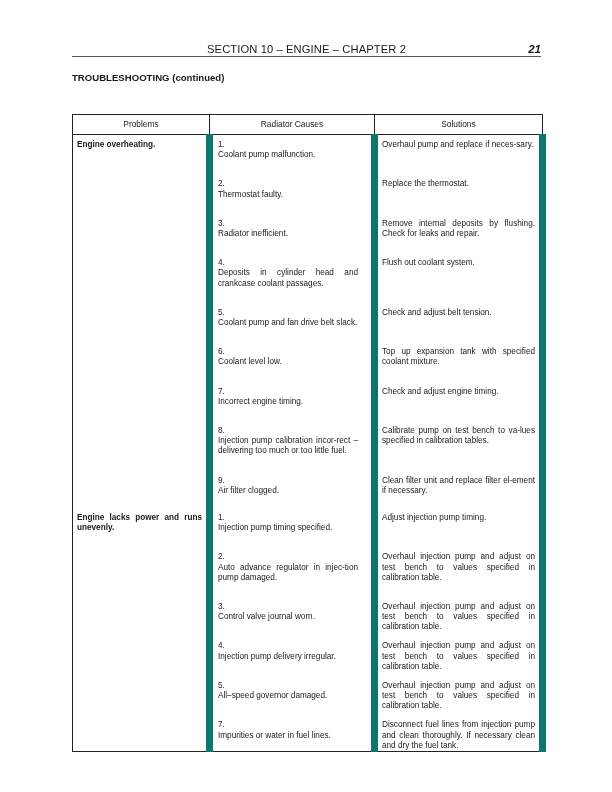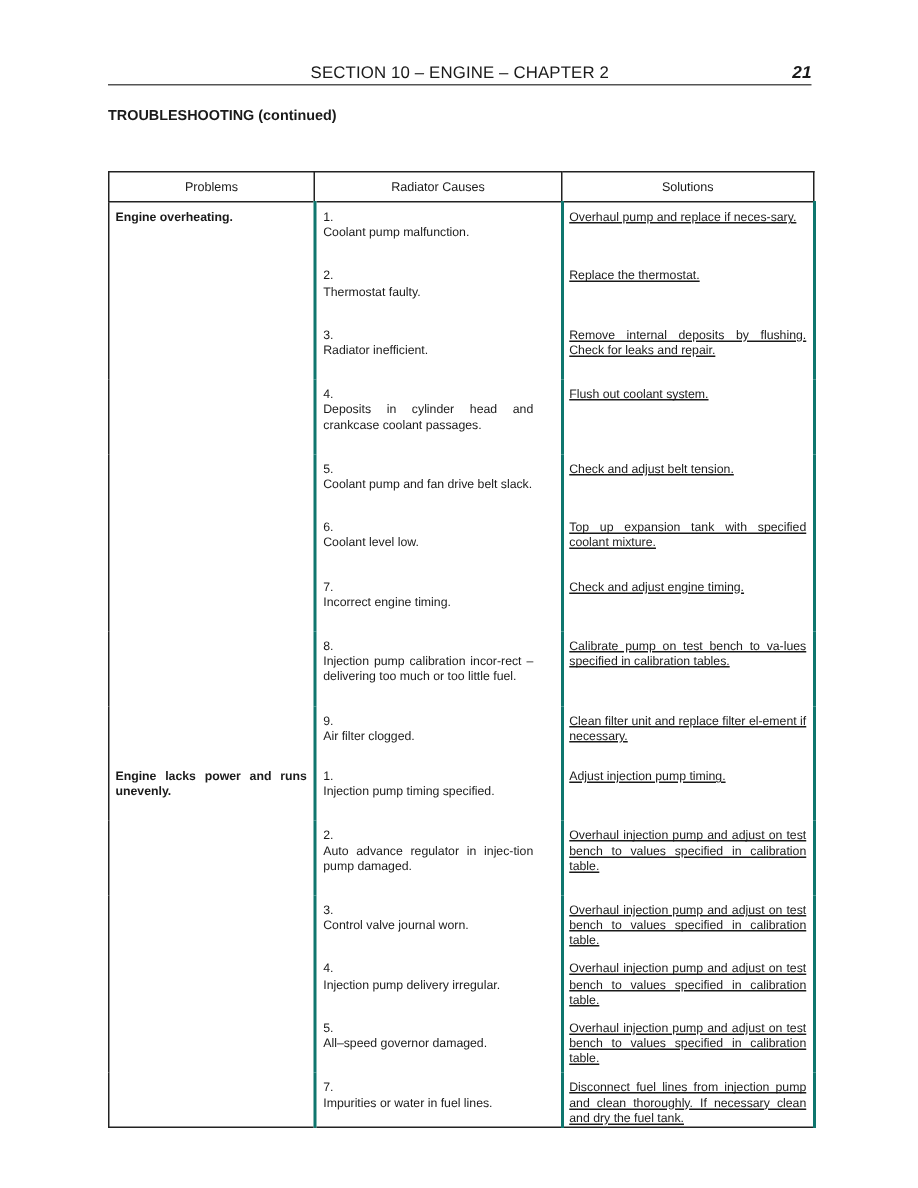--- a/index.html
+++ b/index.html
@@ -16,7 +16,7 @@
          font-size: 8.2px; line-height: 10.2px; table-layout: fixed; margin-top: 23px; }
   table.ts th { font-weight: normal; height: 19px; padding: 0; text-align: center;
          border: 1px solid #222; font-size: 8.4px; }
-  table.ts td { vertical-align: top; padding: 0; border-left: 1px solid #222; border-right: 2px solid #0f766e; }
+  table.ts td { vertical-align: top; padding: 0; border-left: 1px solid #222; border-right: 7px solid #0f766e; }
   table.ts tr.last td { border-bottom: 1px solid #222; }
   .prob { font-weight: bold; padding: 5px 4px 0 4px !important; text-align: justify; text-align-last: left; }
   .cause { padding: 5px 4px 0 5px !important; }

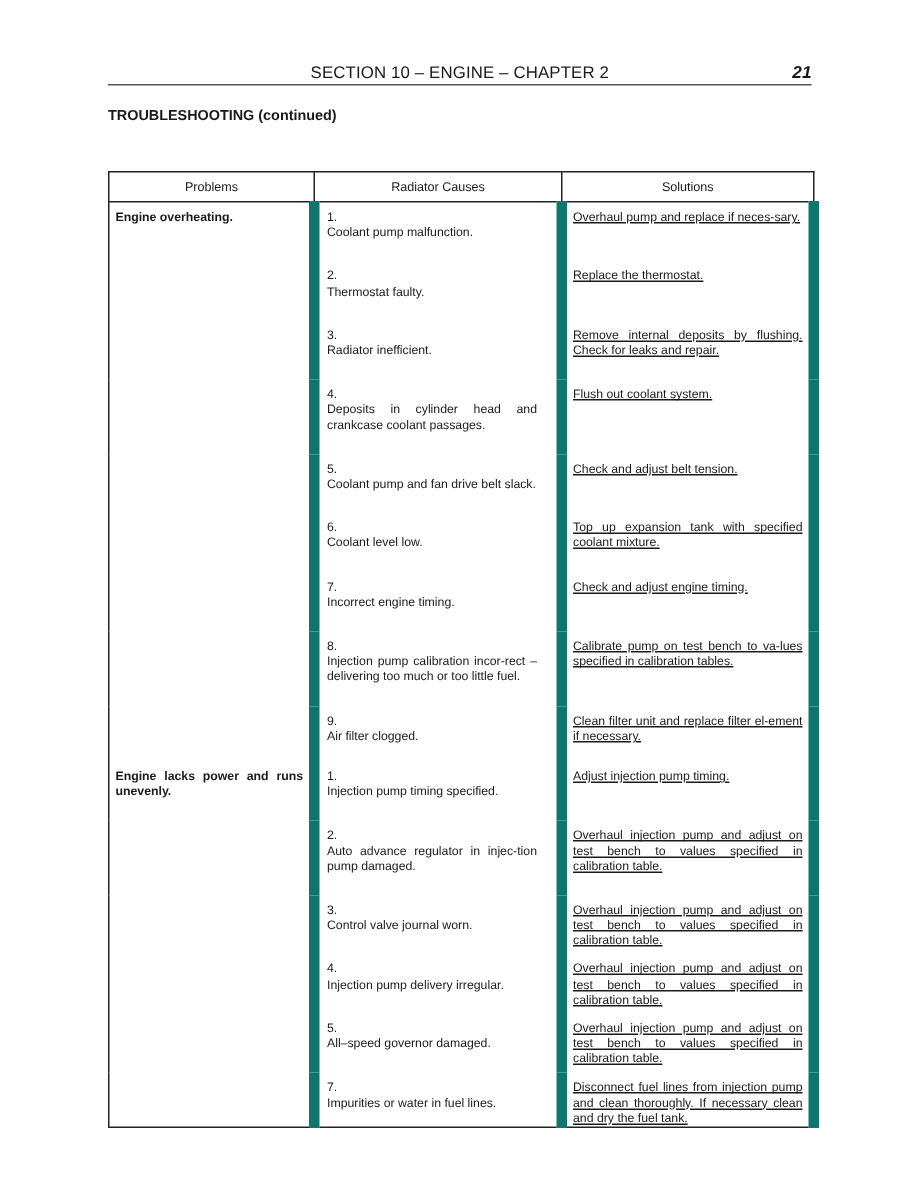--- a/index.html
+++ b/index.html
@@ -20,7 +20,7 @@
   table.ts tr.last td { border-bottom: 1px solid #222; }
   .prob { font-weight: bold; padding: 5px 4px 0 4px !important; text-align: justify; text-align-last: left; }
   .cause { padding: 5px 4px 0 5px !important; }
-  .sol { padding: 5px 4px 0 4px !important; text-align: justify; text-align-last: left; text-decoration: underline; }
+  .sol { padding: 5px 4px 0 4px !important; text-align: justify; text-align-last: left; }
   .cause .num { display: inline-block; width: 16px; vertical-align: top; }
   .cause .txt { display: inline-block; width: 140px; vertical-align: top; text-align: justify; text-align-last: left; }
 </style>

